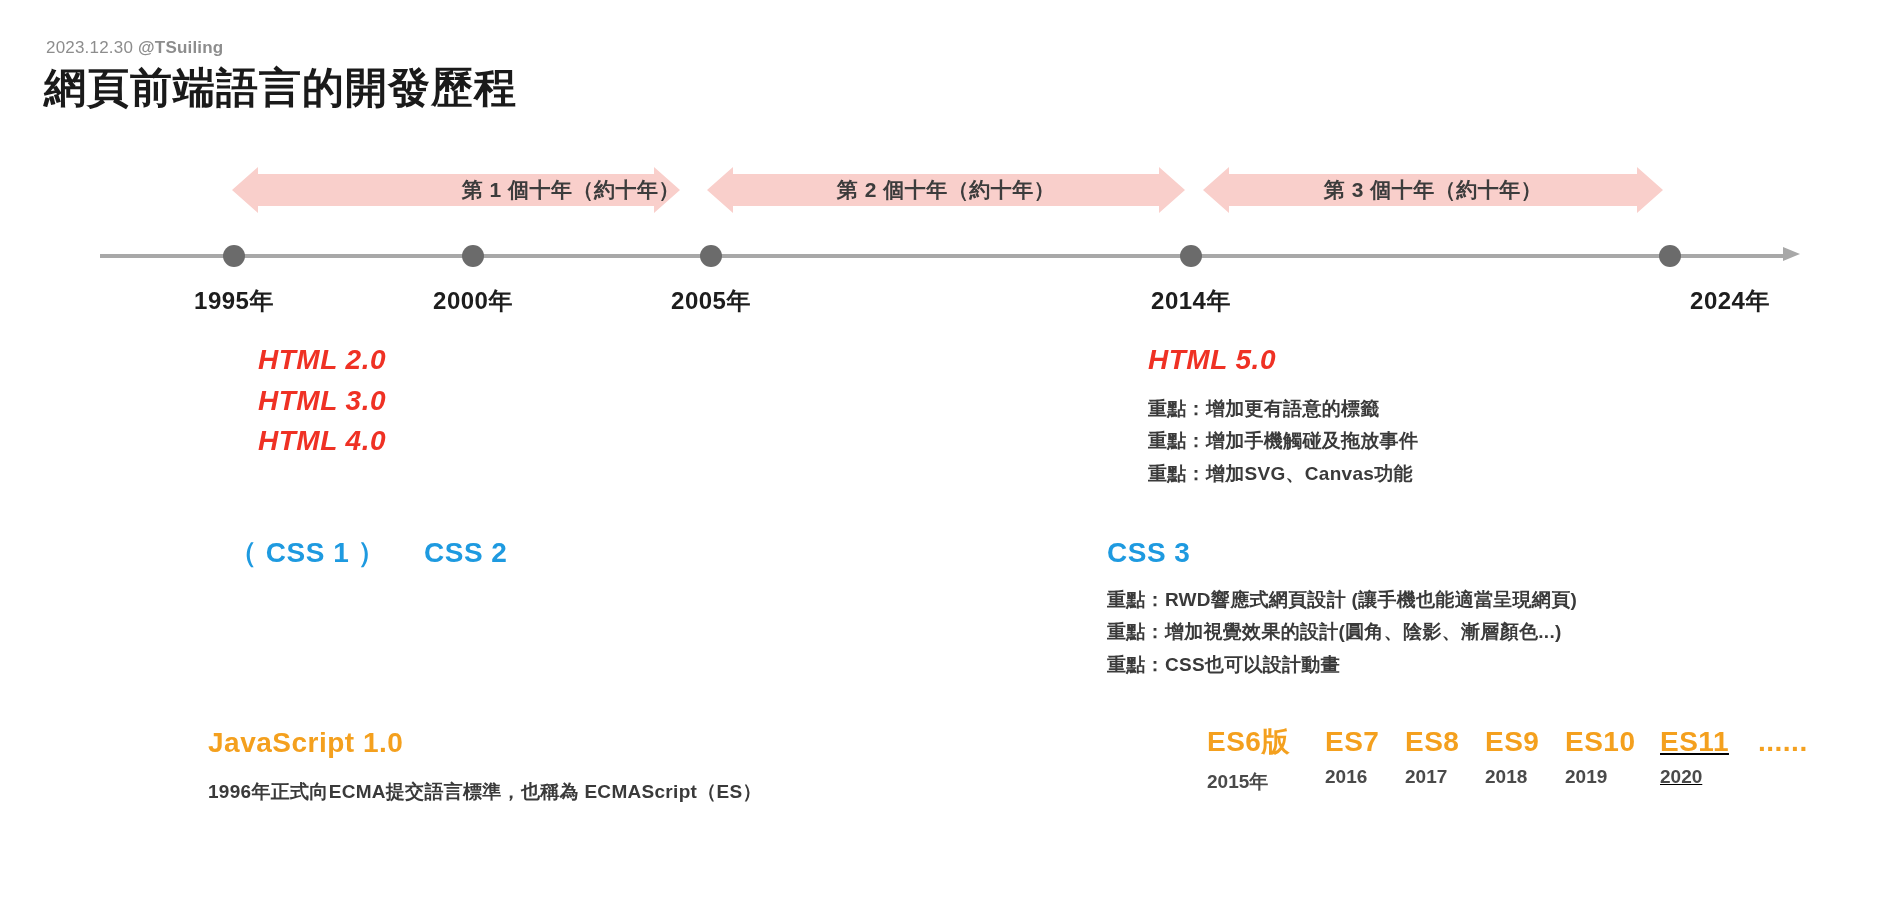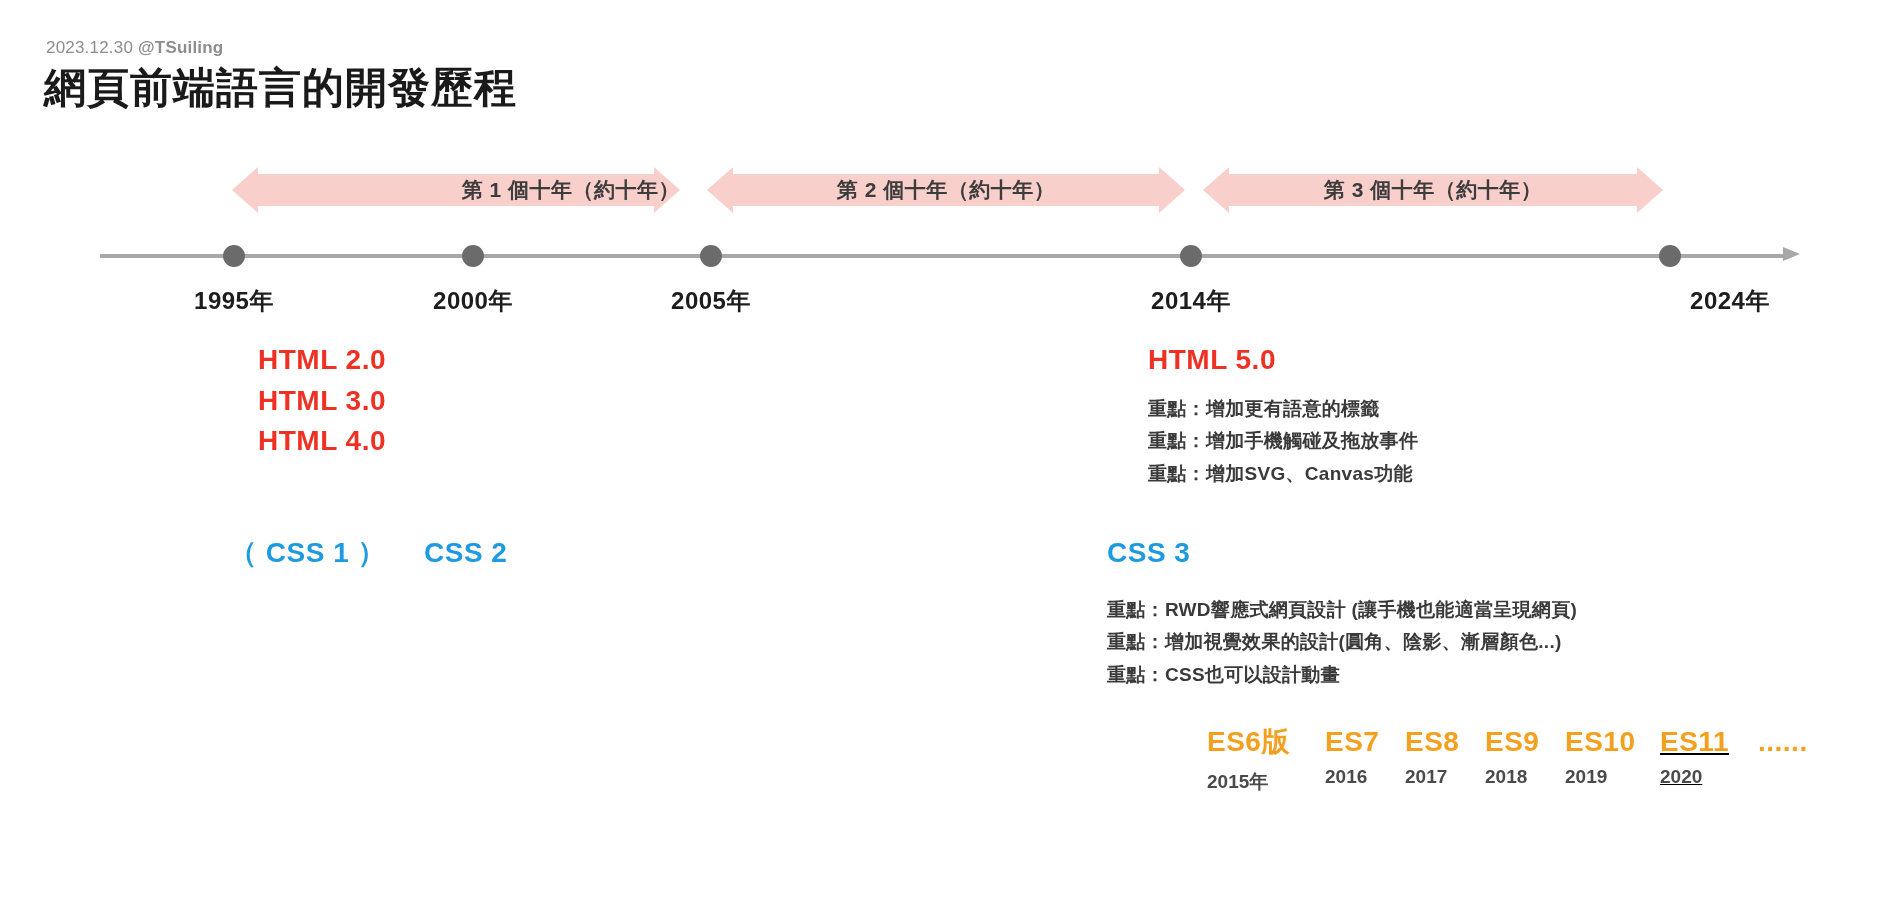--- a/index.html
+++ b/index.html
@@ -132,7 +132,7 @@
     letter-spacing: 0.3px;
   }
 
-  .c-red { color: #ef3124; }
+  .c-red { color: #ef3124; font-style: italic; }
   .c-blue { color: #1e9ae0; }
   .c-orange { color: #f4a01e; }
 

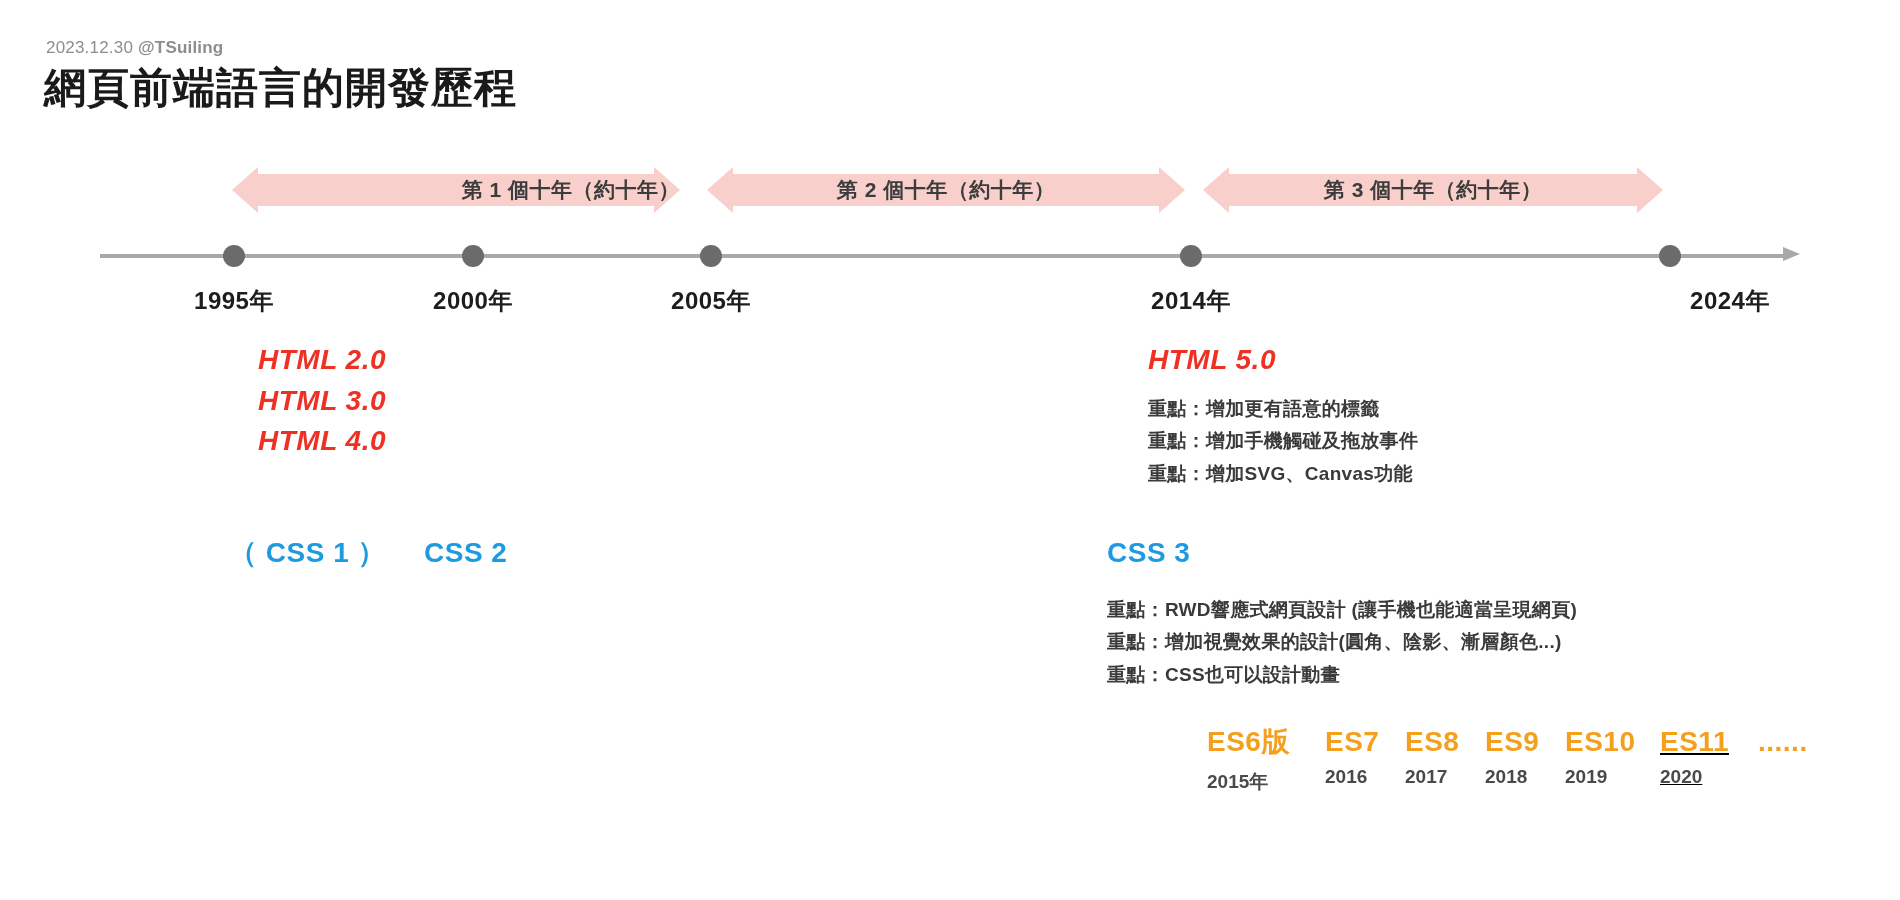--- a/index.html
+++ b/index.html
@@ -239,7 +239,7 @@
 
   <div class="entry" style="left:1107px; top:533px;">
     <div class="entry-head c-blue">CSS 3</div>
-    <div class="note" style="margin-top:20px;">重點：RWD響應式網頁設計 (讓手機也能適當呈現網頁)</div>
+    <div class="note" style="margin-top:10px;">重點：RWD響應式網頁設計 (讓手機也能適當呈現網頁)</div>
     <div class="note">重點：增加視覺效果的設計(圓角、陰影、漸層顏色...)</div>
     <div class="note">重點：CSS也可以設計動畫</div>
   </div>

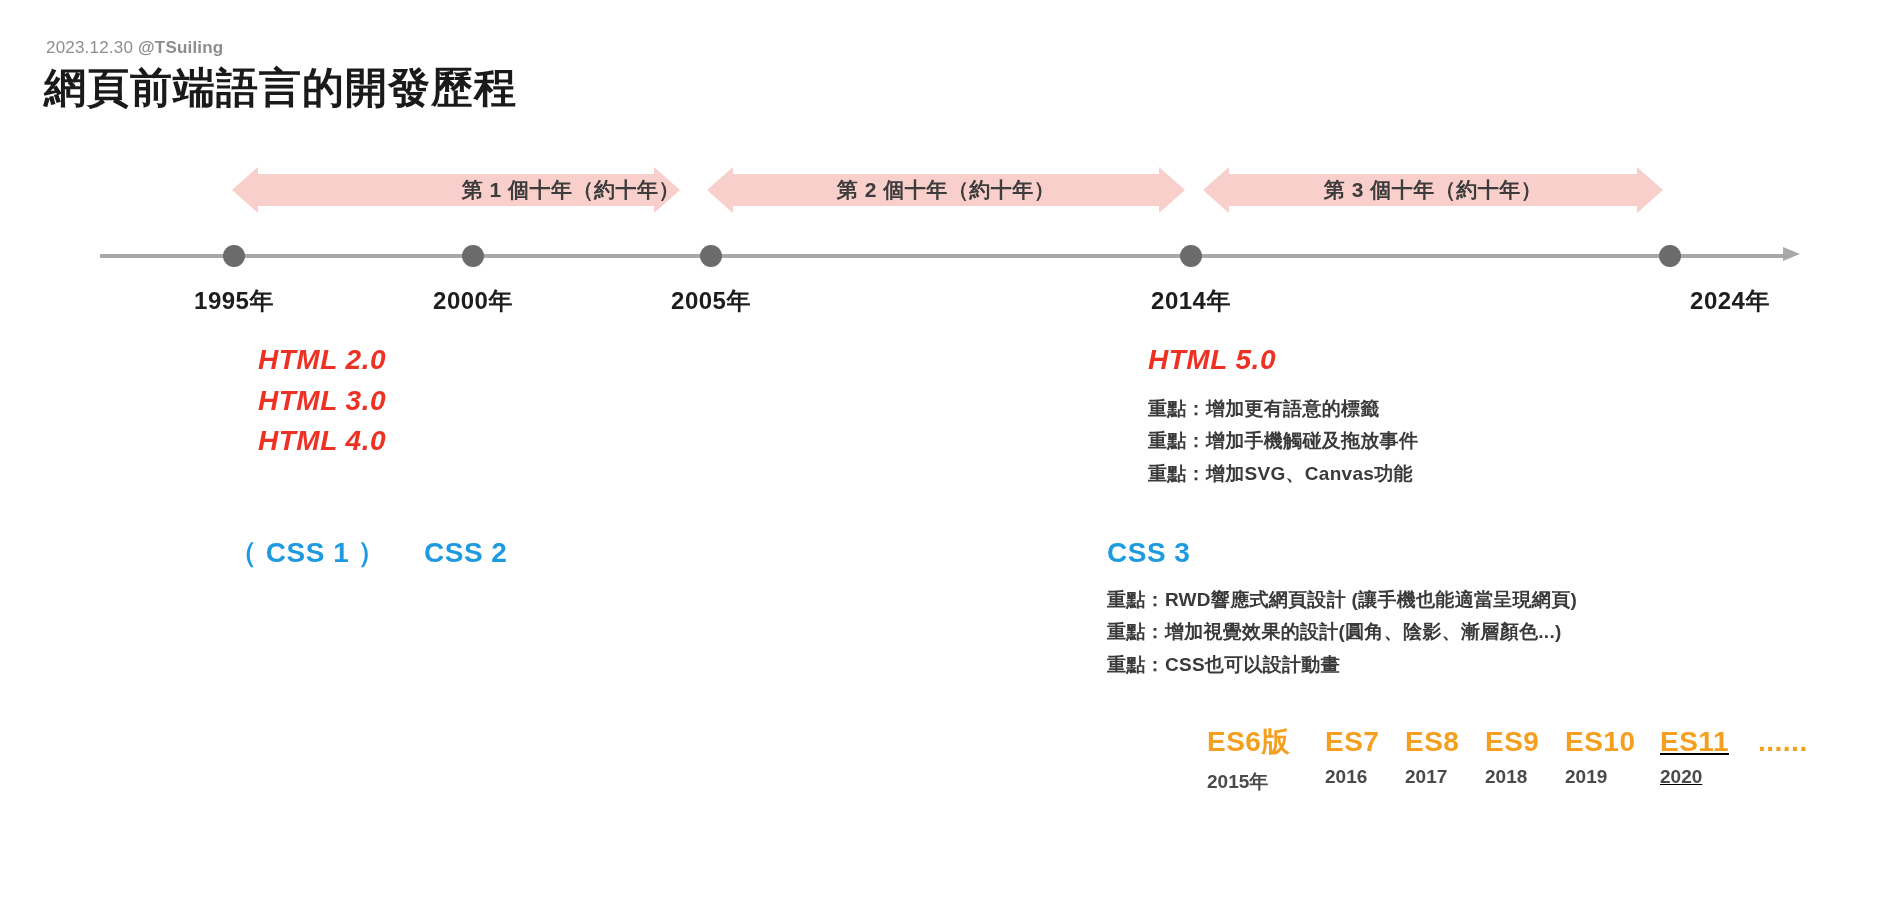--- a/index.html
+++ b/index.html
@@ -244,6 +244,10 @@
     <div class="note">重點：CSS也可以設計動畫</div>
   </div>
 
+  <div class="entry" style="left:208px; top:723px;">
+    <div class="entry-head c-orange">JavaScript 1.0</div>
+    <div class="note" style="margin-top:12px;">1996年正式向ECMA提交語言標準，也稱為 ECMAScript（ES）</div>
+  </div>
 
   <div class="entry" style="left:1207px; top:723px;">
     <div class="es-row">

